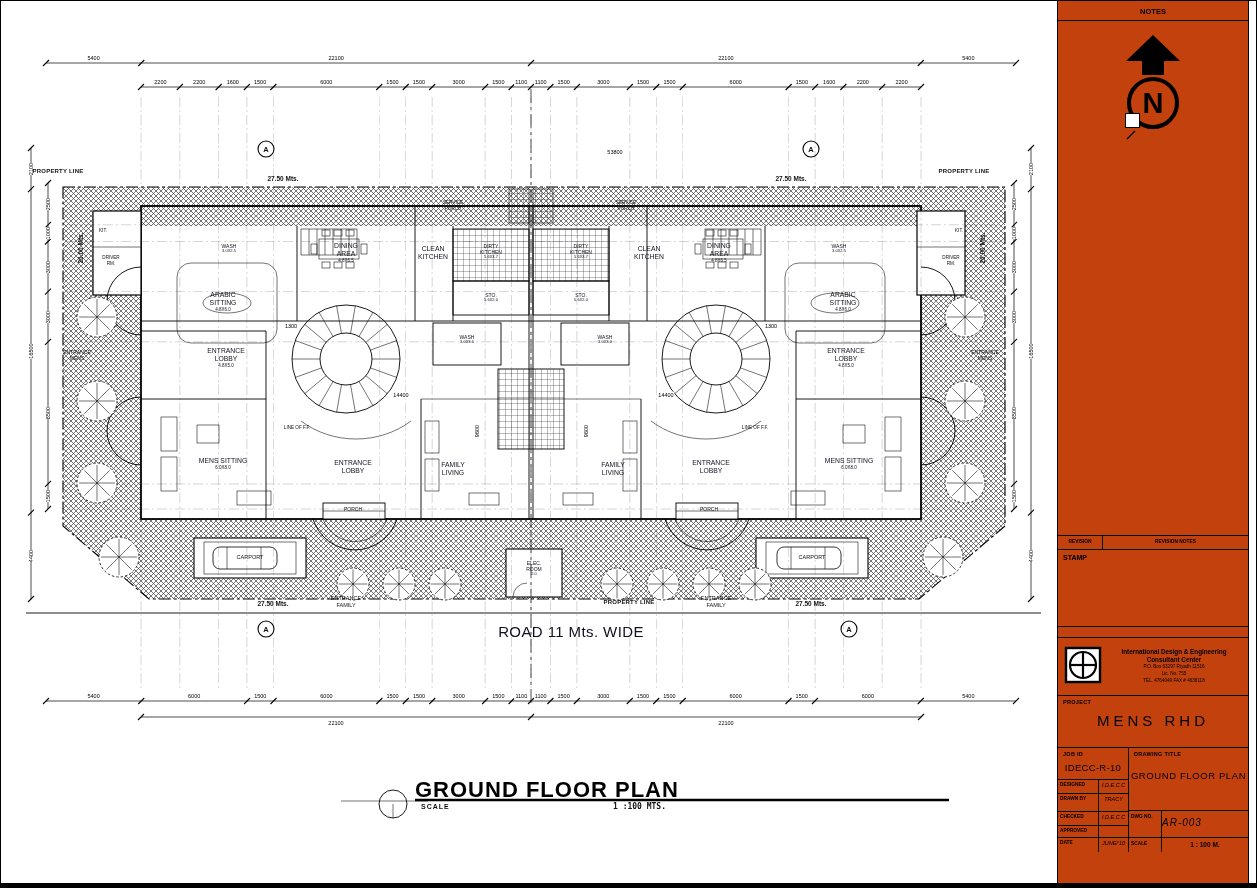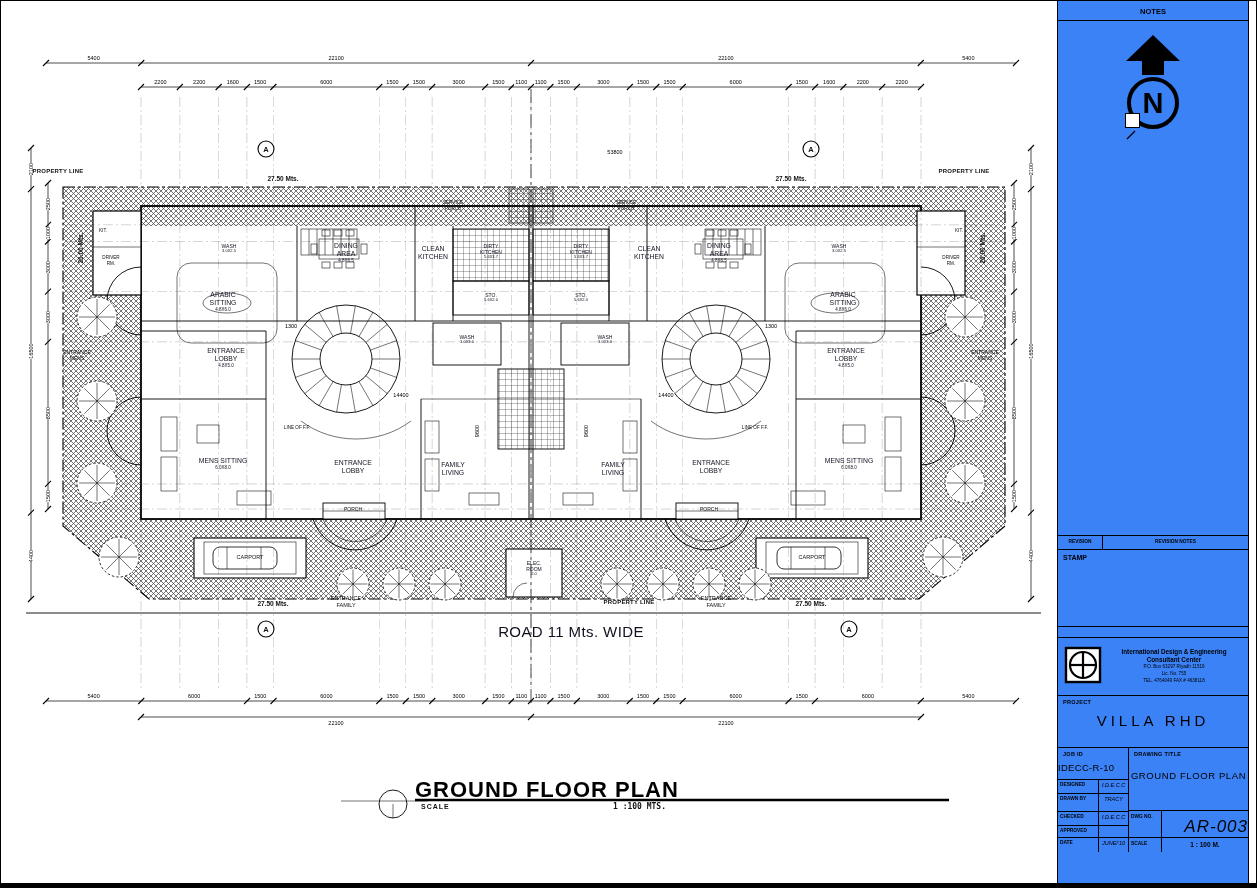--- a/index.html
+++ b/index.html
@@ -41,7 +41,7 @@
   .tree{stroke:#000;stroke-width:.8;stroke-dasharray:2.5 2;fill:#fff}
   
   .tb{position:absolute;left:1056px;top:0;width:192px;height:884px;box-sizing:border-box;
-      border-left:1.5px solid #000;border-right:1.5px solid #000;background:#3b82f6}
+      border-left:1.5px solid #000;border-right:1.5px solid #000;background:#c2410c}
   .tb>div{box-sizing:border-box;border-bottom:1px solid #000;overflow:hidden}
   .tb-noteshdr{height:20px;text-align:center;font-size:7.5px;font-weight:bold;padding-top:6px}
   .tb-notes{height:515px;display:flex;flex-direction:column;align-items:center}

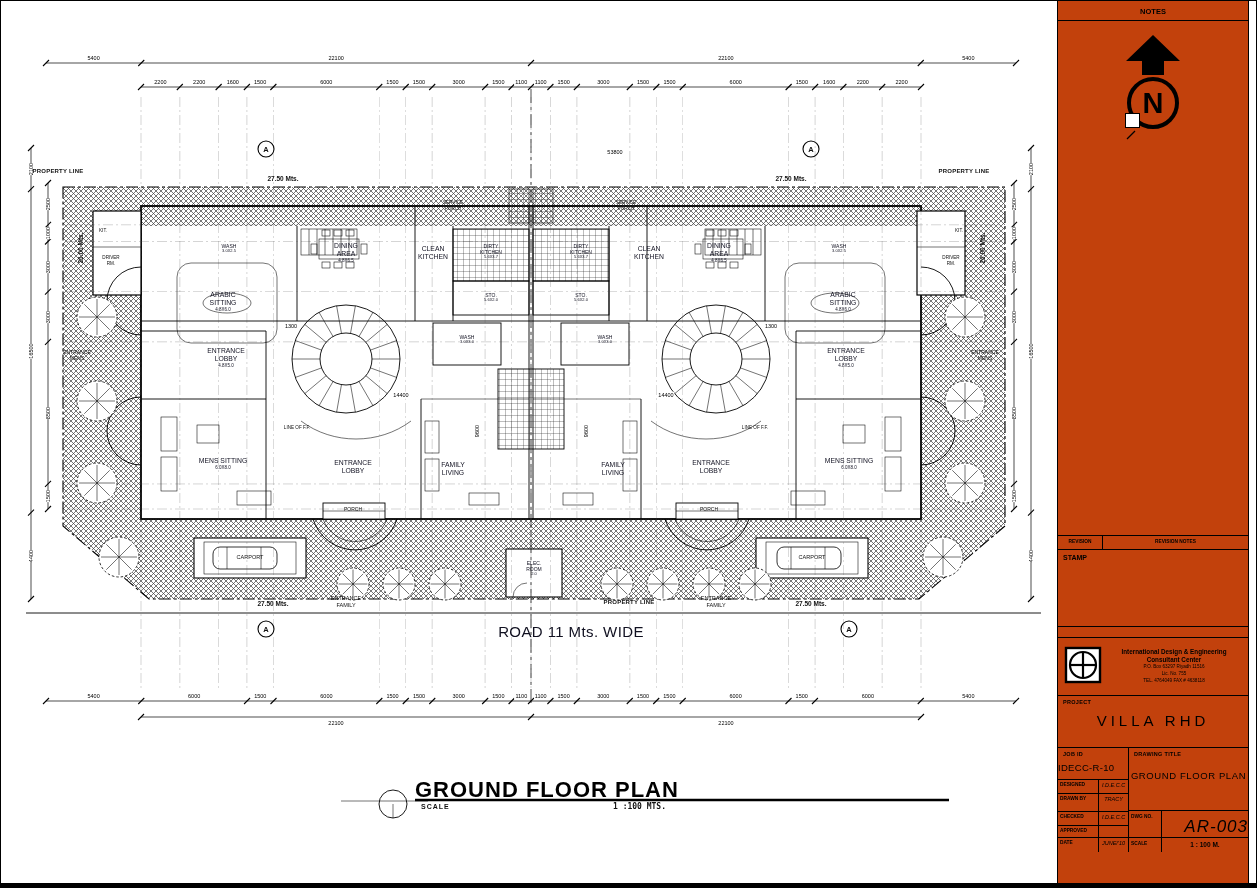--- a/index.html
+++ b/index.html
@@ -701,7 +701,7 @@
 
     <div class="tb-project">
       <span class="cap">PROJECT</span>
-      <div class="val">VILLA RHD</div>
+      <div class="val">MENS RHD</div>
     </div>
 
 

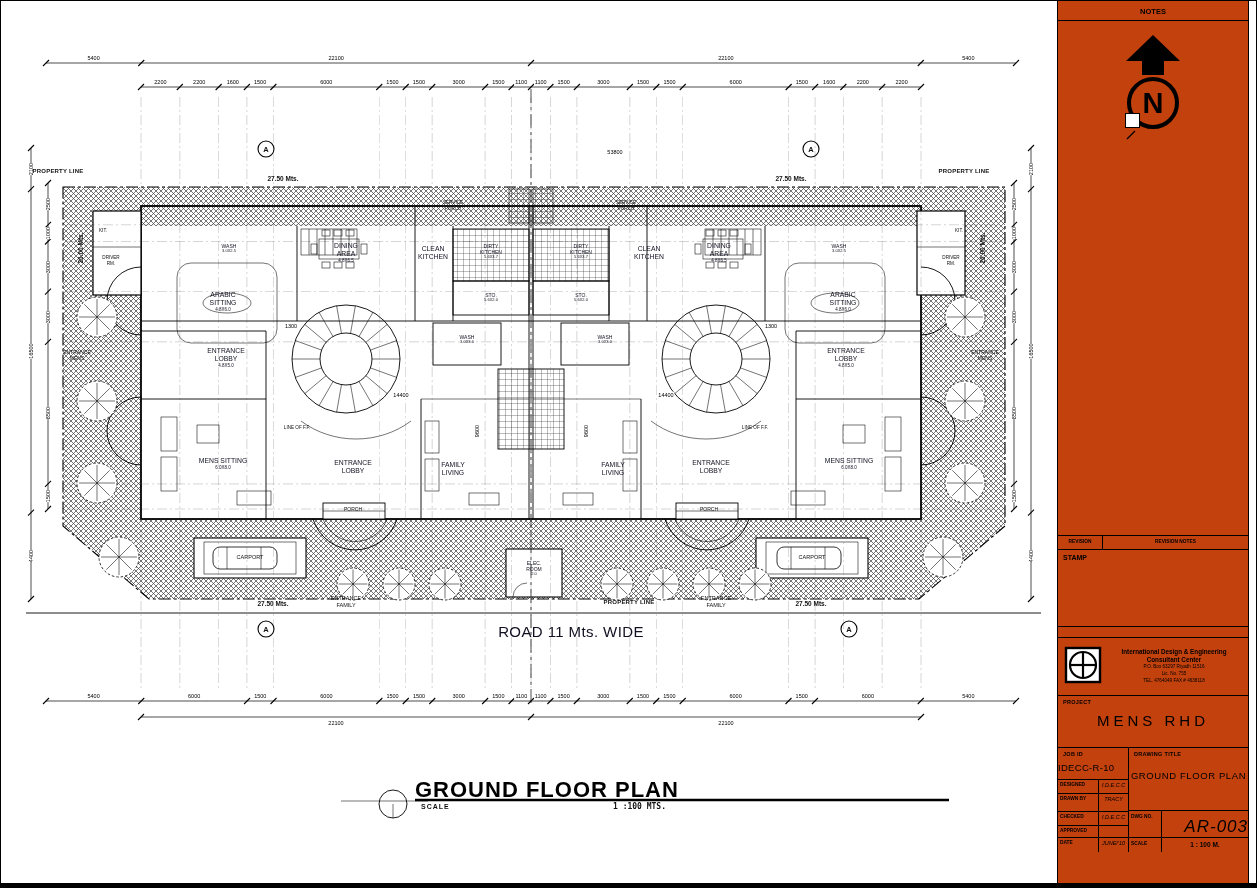--- a/index.html
+++ b/index.html
@@ -63,7 +63,7 @@
   .tb-bottom{height:104px;display:flex;border-bottom:none !important}
   .tb-left{width:70px;border-right:1px solid #000;display:flex;flex-direction:column}
   .jobid{height:36px}
-  .jobid .val{font-size:9.5px;margin-top:5px;letter-spacing:.3px}
+  .jobid .val{font-size:9.5px;text-align:center;margin-top:5px;letter-spacing:.3px}
   .sigrow{display:flex;border-top:1px solid #000;flex:none}
   .sigrow .l{width:38px;border-right:1px solid #000;font-size:4.8px;font-weight:bold;padding:2px 0 0 2px}
   .sigrow .v{flex:1;font-size:5.5px;font-style:italic;text-align:center;padding-top:2px}

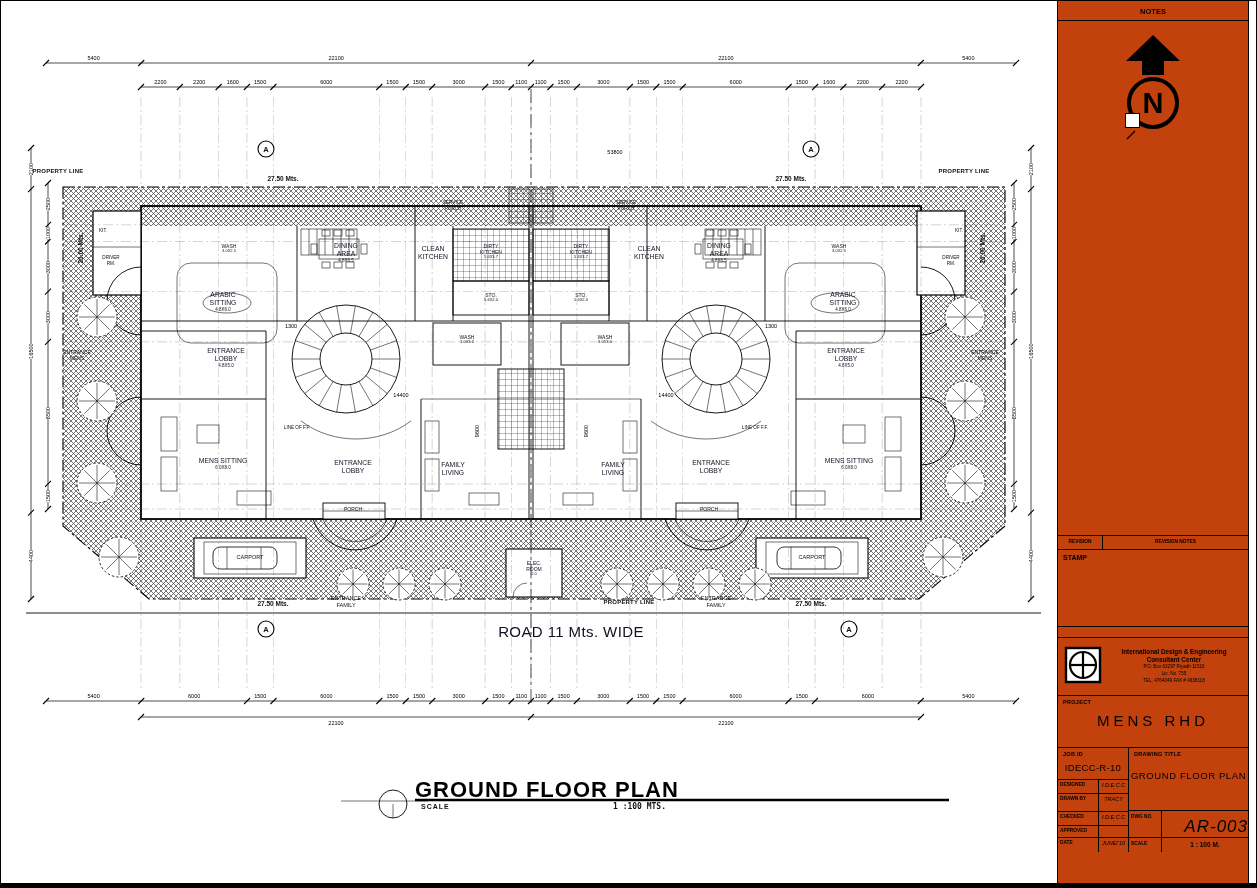--- a/index.html
+++ b/index.html
@@ -72,7 +72,7 @@
   .dtitle .val{font-size:9.5px;text-align:center;margin-top:13px;letter-spacing:.6px}
   .dwg{display:flex;border-top:1px solid #000;height:27px}
   .dwg .l,.dscale .l{width:30px;border-right:1px solid #000;font-size:4.8px;font-weight:bold;padding:3px 0 0 2px}
-  .dwg .v{flex:1;text-align:right;font-size:17px;font-style:italic;letter-spacing:1px;padding-top:6px}
+  .dwg .v{flex:1;text-align:left;font-size:10px;font-style:italic;letter-spacing:1px;padding-top:6px}
   .dscale{display:flex;border-top:1px solid #000;height:14px}
   .dscale .v{flex:1;text-align:center;font-size:6.5px;font-weight:bold;padding-top:3px}
   .north{margin-top:14px;display:flex;flex-direction:column;align-items:center}

